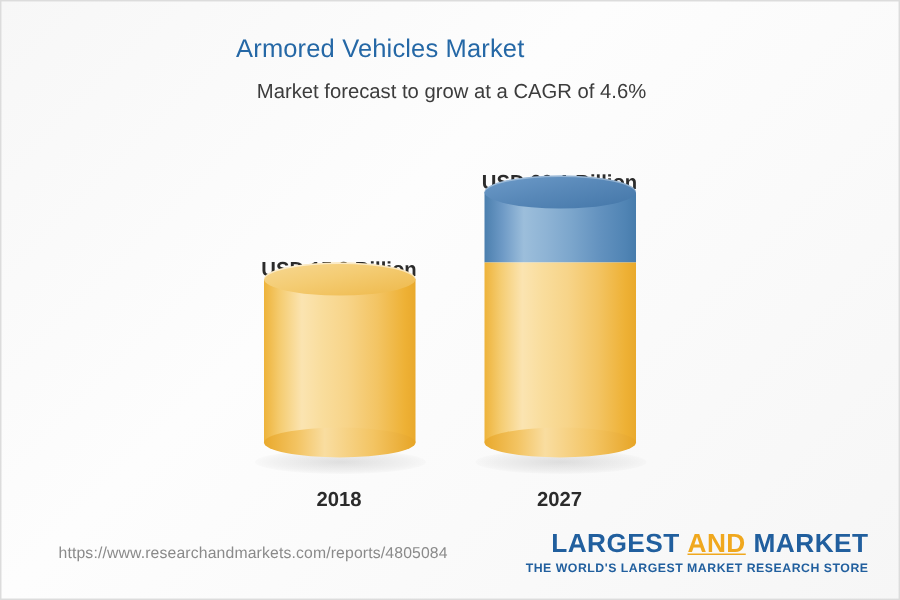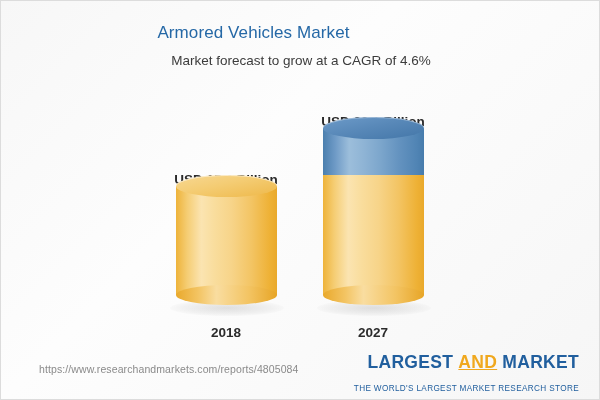--- a/index.html
+++ b/index.html
@@ -201,12 +201,12 @@
   .wm-gold { color: #f0a81e; text-decoration: underline; }
   #brand-tagline {
     font-size: 8.2px;
-    font-weight: normal;
+    font-weight: bold;
     color: #215f9e;
     letter-spacing: 0.35px;
     line-height: 12px;
     white-space: nowrap;
-    margin-top: 11px;
+    margin-top: 1px;
   }
 </style>
 </head>

